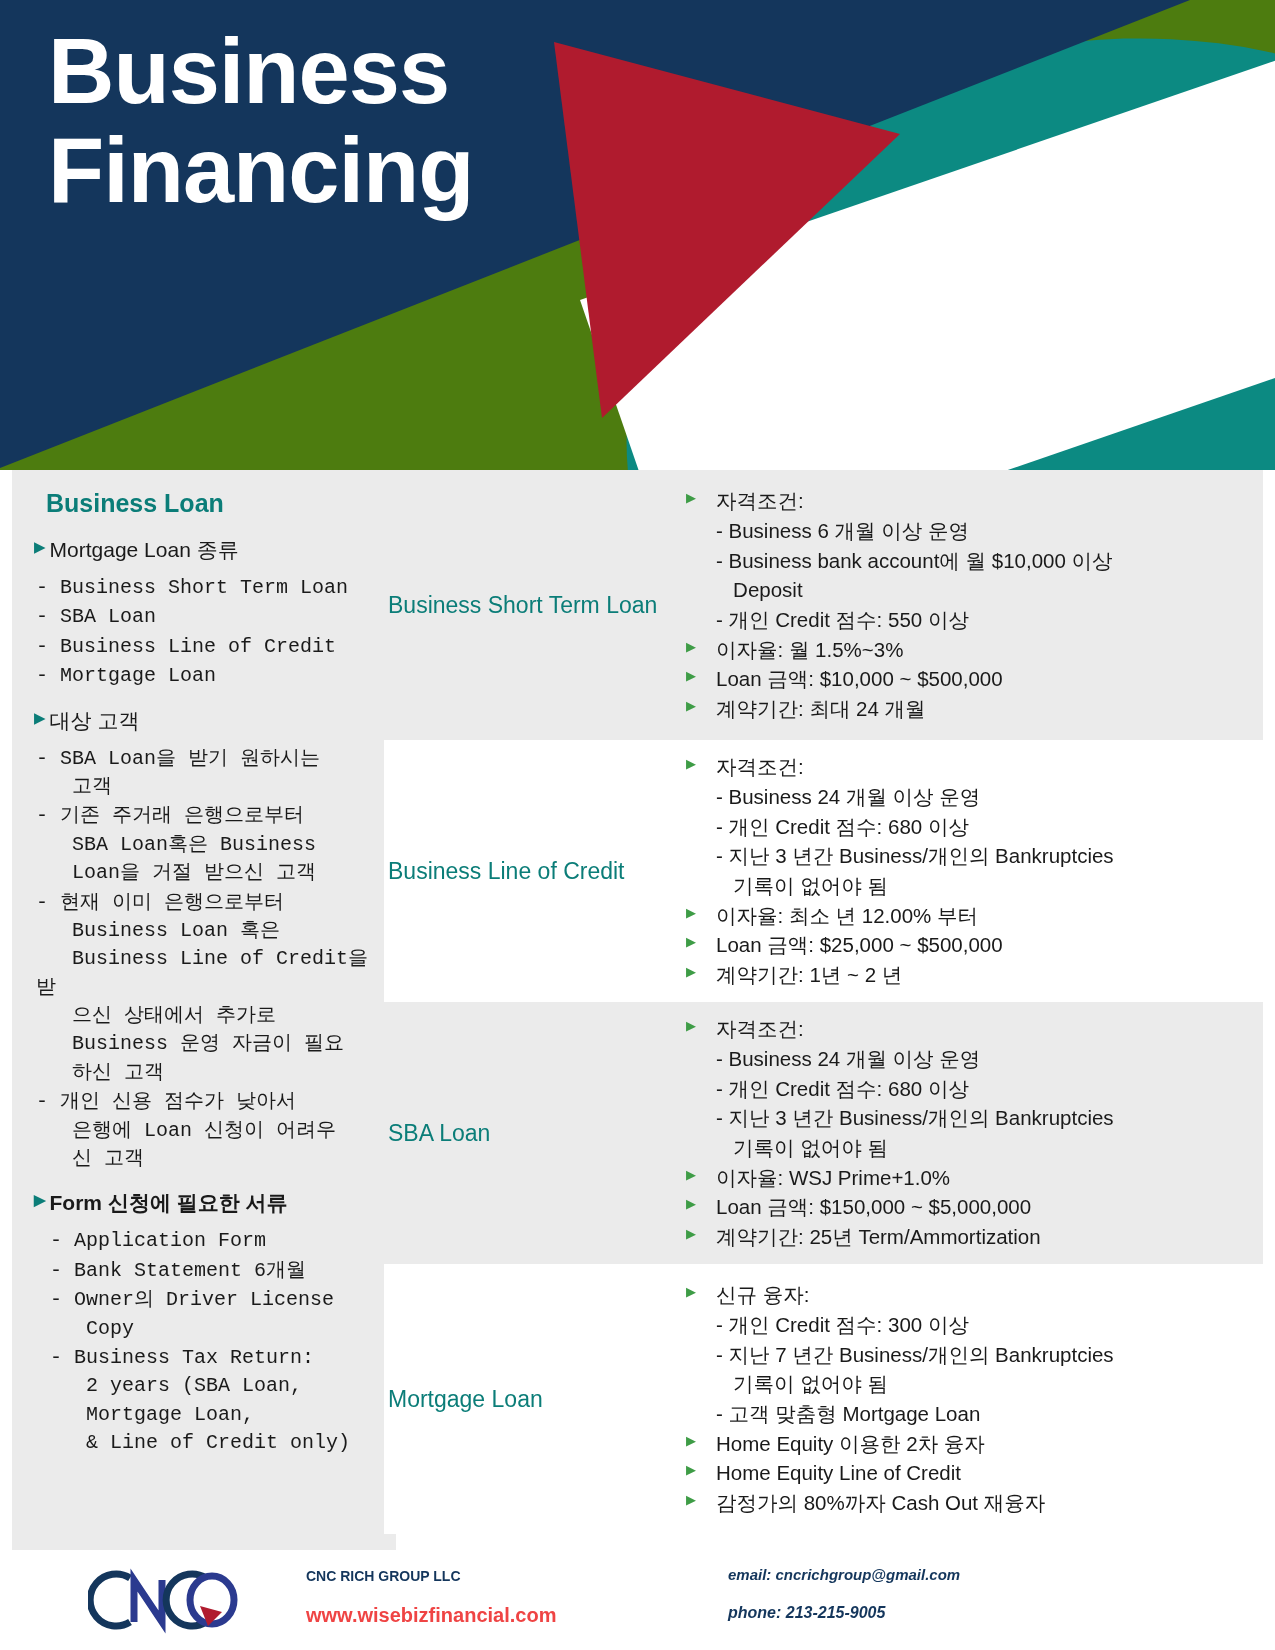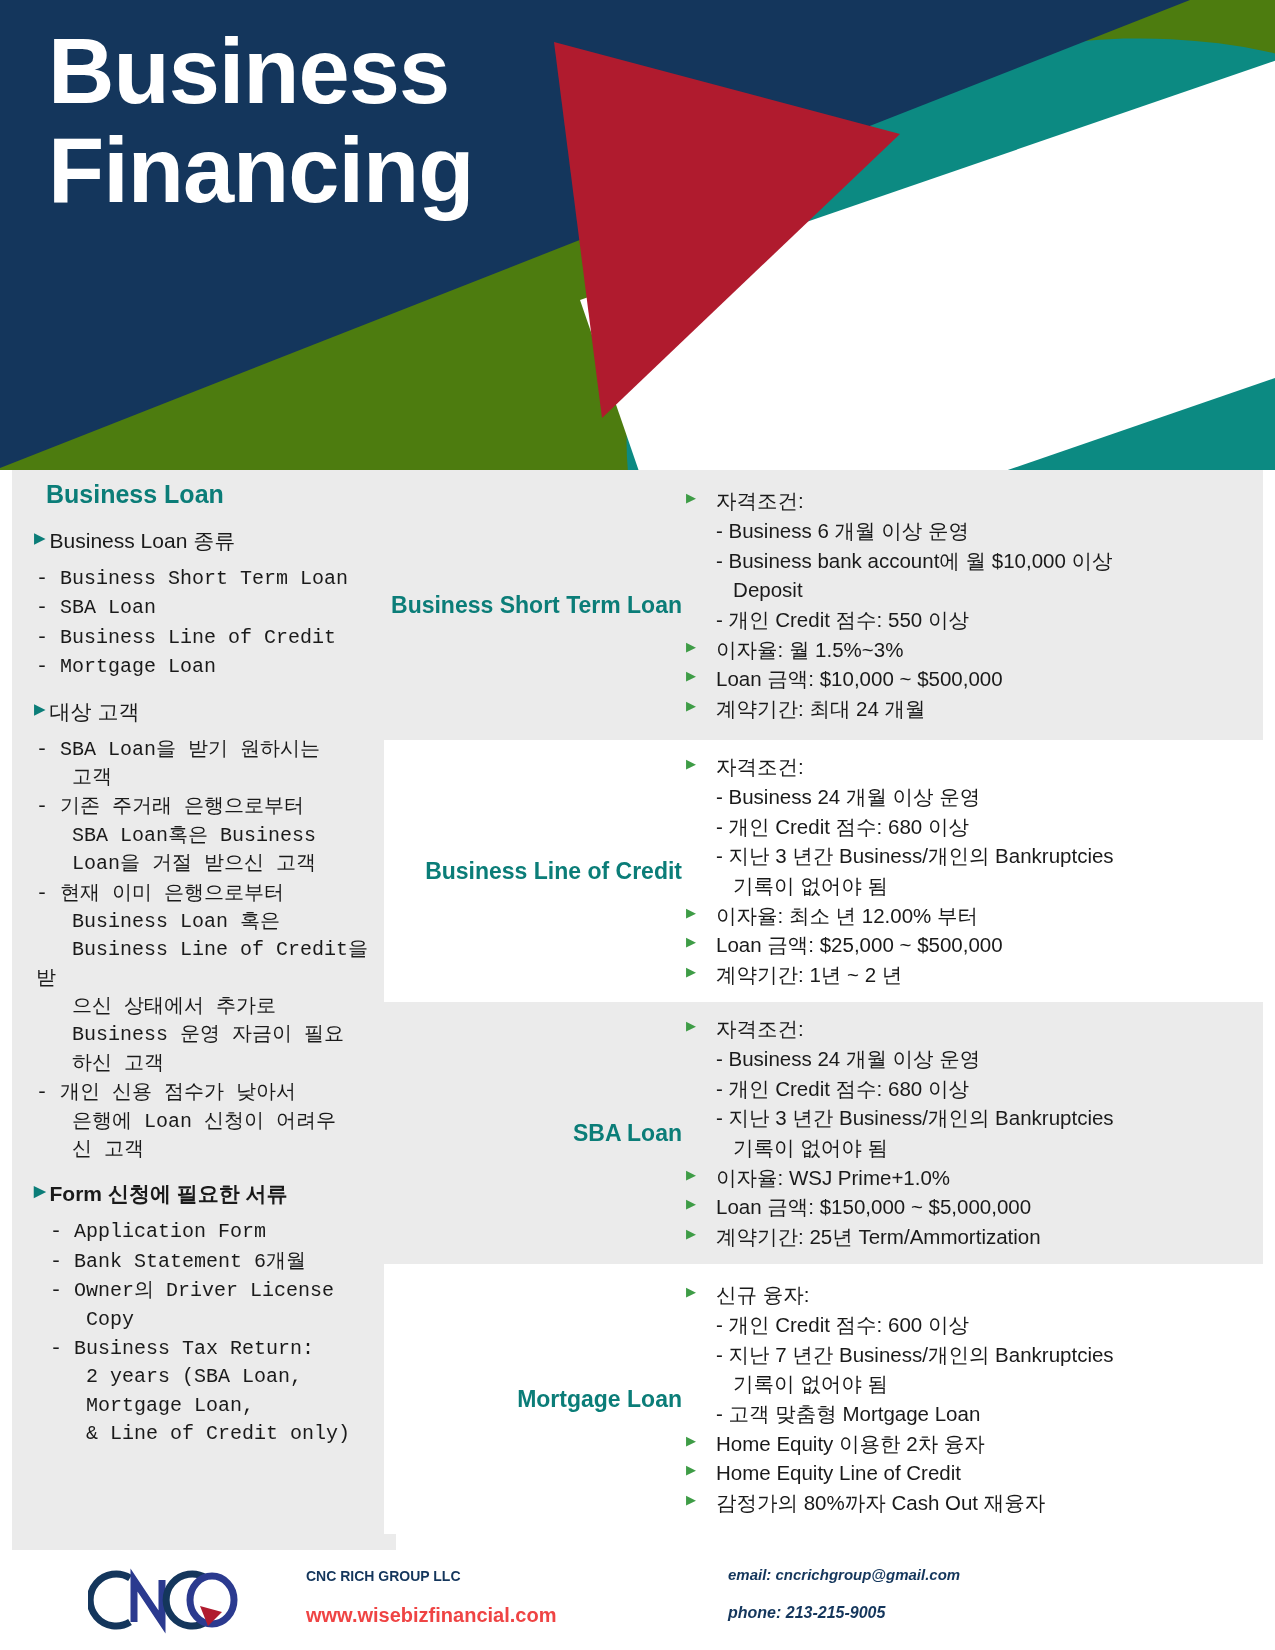--- a/index.html
+++ b/index.html
@@ -79,7 +79,7 @@
     left: 12px; top: 0;
     width: 384px; height: 1080px;
     background: #ebebeb;
-    padding: 8px 22px 0 22px;
+    padding: 17px 22px 0 22px;
   }
   .left-title {
     color: #0b7d78;

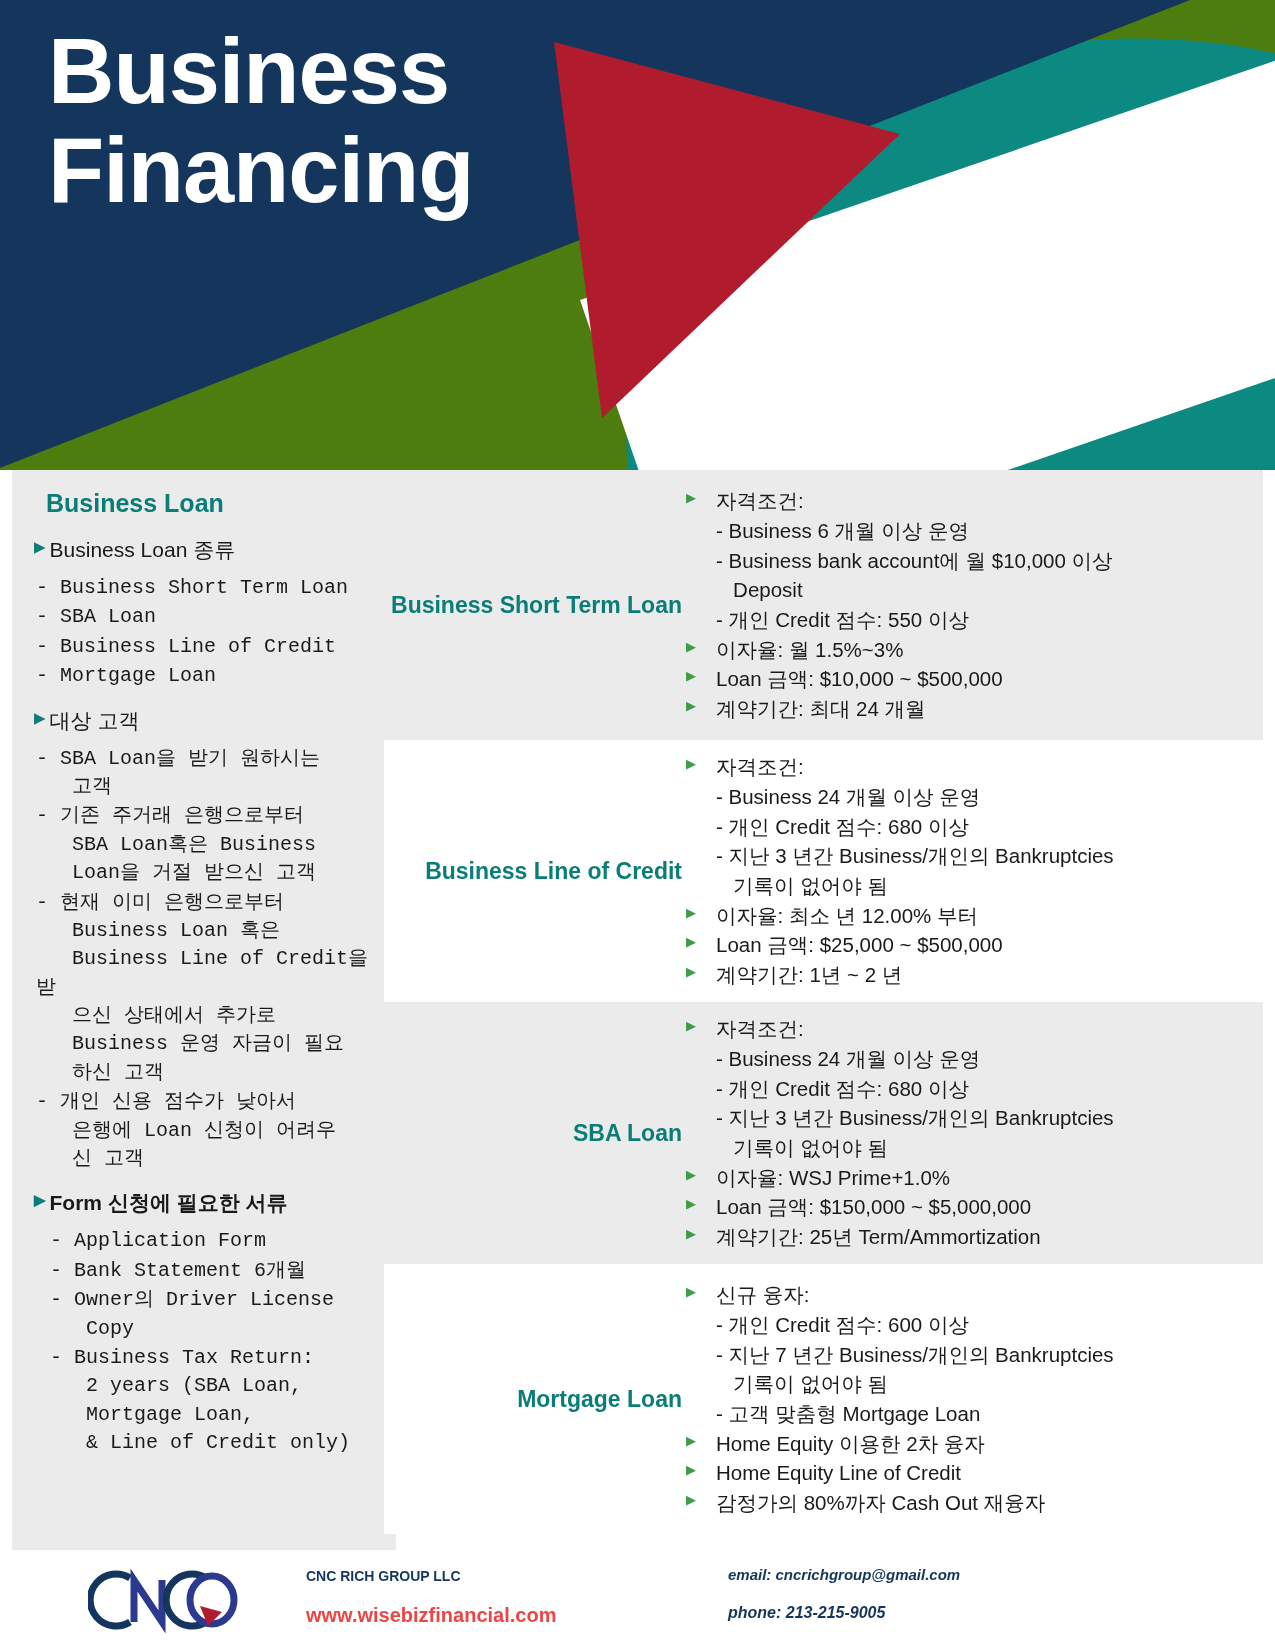--- a/index.html
+++ b/index.html
@@ -228,7 +228,7 @@
 
       <div class="bullet-head">
         <span class="tri">▶</span>
-        <span>Business Loan 종류</span>
+        <span>Mortgage Loan 종류</span>
       </div>
       <div class="dash-list">
         <div>- Business Short Term Loan</div>

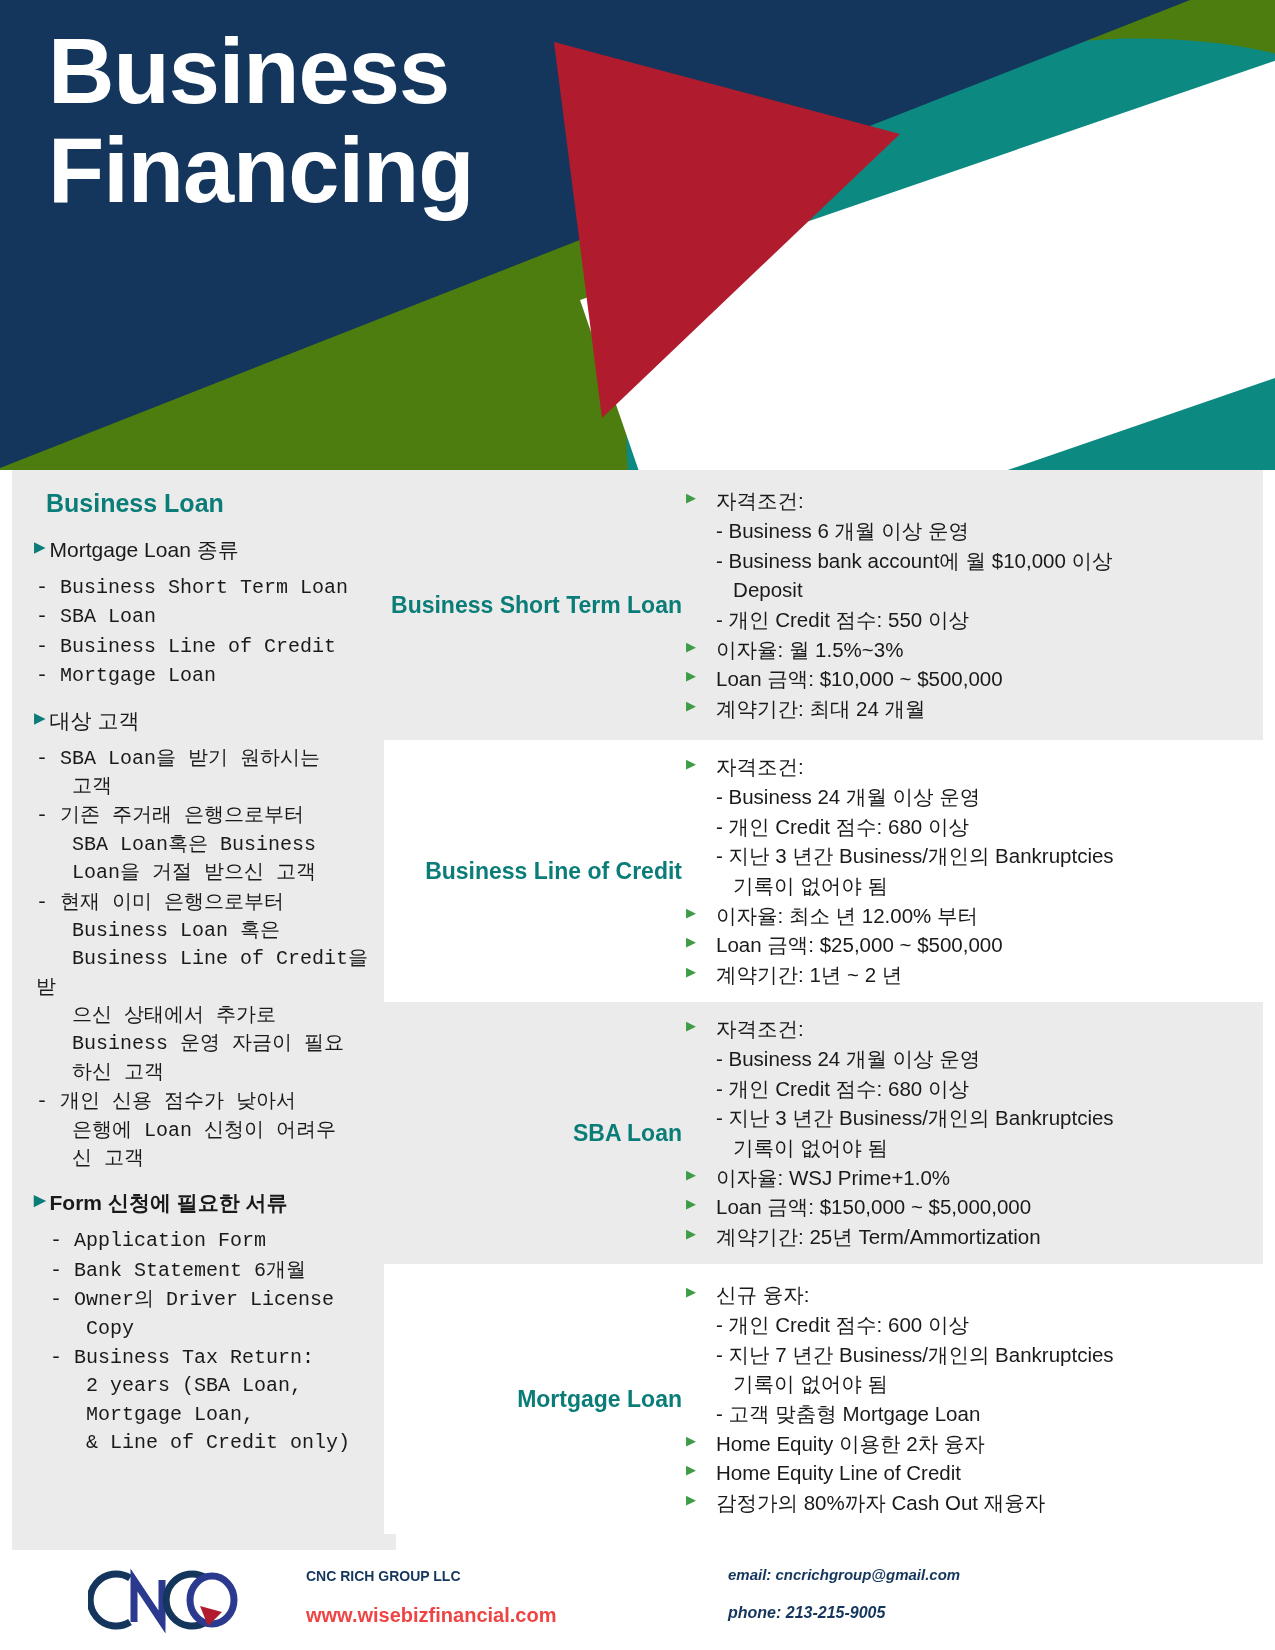--- a/index.html
+++ b/index.html
@@ -129,10 +129,10 @@
   .row-label {
     width: 302px;
     flex: 0 0 302px;
-    text-align: right;
+    text-align: left;
     color: #0b7d78;
     font-size: 23px;
-    font-weight: bold;
+    font-weight: normal;
     line-height: 1.25;
     padding: 0 4px;
   }

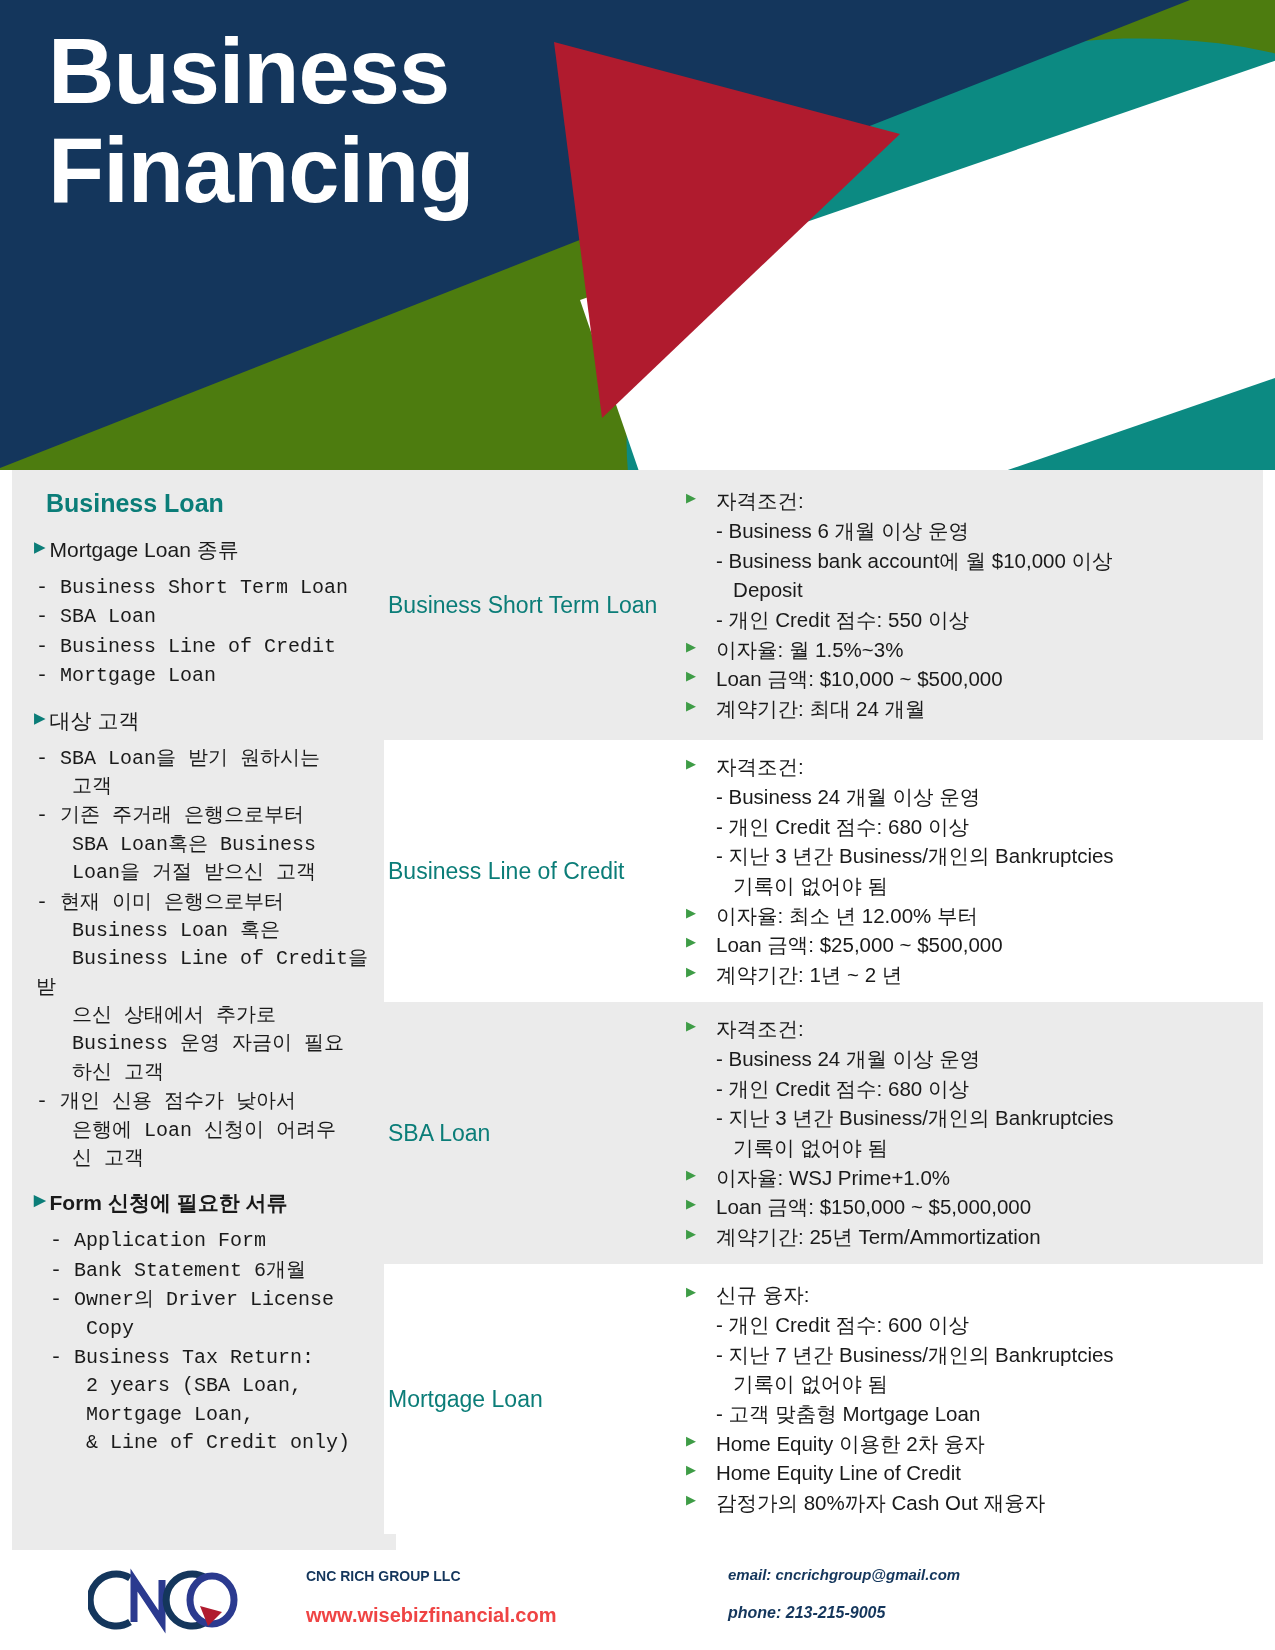--- a/index.html
+++ b/index.html
@@ -390,7 +390,7 @@
             </div>
           <div class="ritem">
               <span class="sub"></span>
-              <span class="txt">- 개인 Credit 점수: 600 이상</span>
+              <span class="txt">- 개인 Credit 점수: 300 이상</span>
             </div>
           <div class="ritem">
               <span class="sub"></span>

